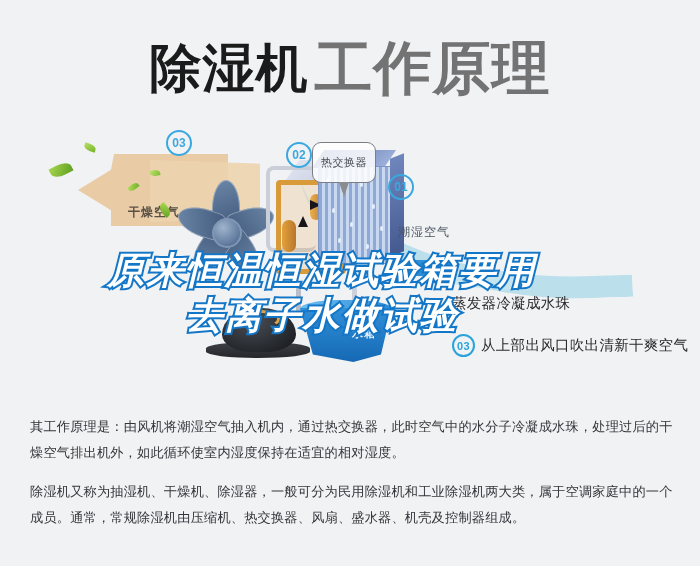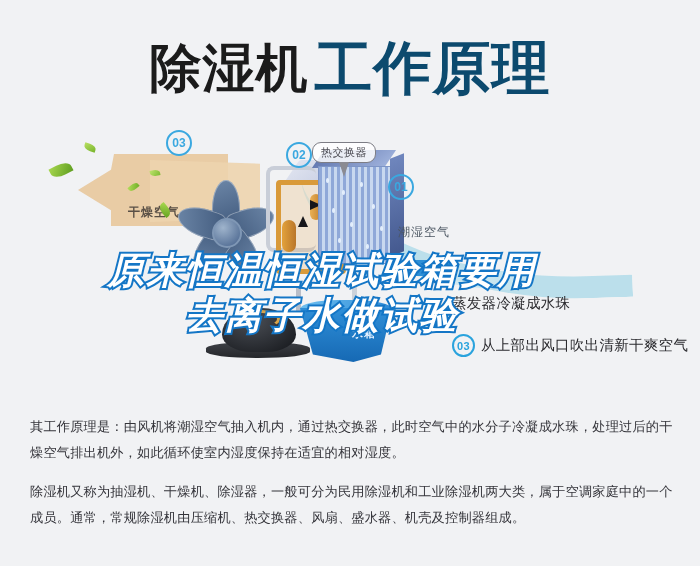--- a/index.html
+++ b/index.html
@@ -22,7 +22,7 @@
     letter-spacing:1px;vertical-align:middle;
   }
   .title-b{
-    font-size:58px;font-weight:700;color:#0c4a6e;
+    font-size:58px;font-weight:700;color:#737373;
     letter-spacing:1px;vertical-align:middle;margin-left:6px;
   }
 

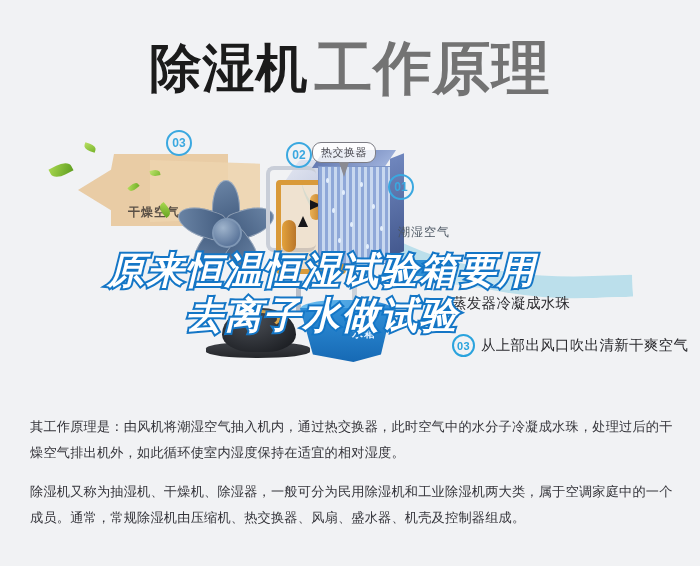--- a/index.html
+++ b/index.html
@@ -154,7 +154,7 @@
   .cal{
     position:absolute;left:312px;top:30px;
     border:1.6px solid #7d7d85;border-radius:9px;
-    padding:2px 8px;font-size:11px;color:#4a4a52;background:rgba(255,255,255,.85);
+    padding:12px 8px;font-size:11px;color:#4a4a52;background:rgba(255,255,255,.85);
     letter-spacing:.5px;
   }
   .cal:after{

